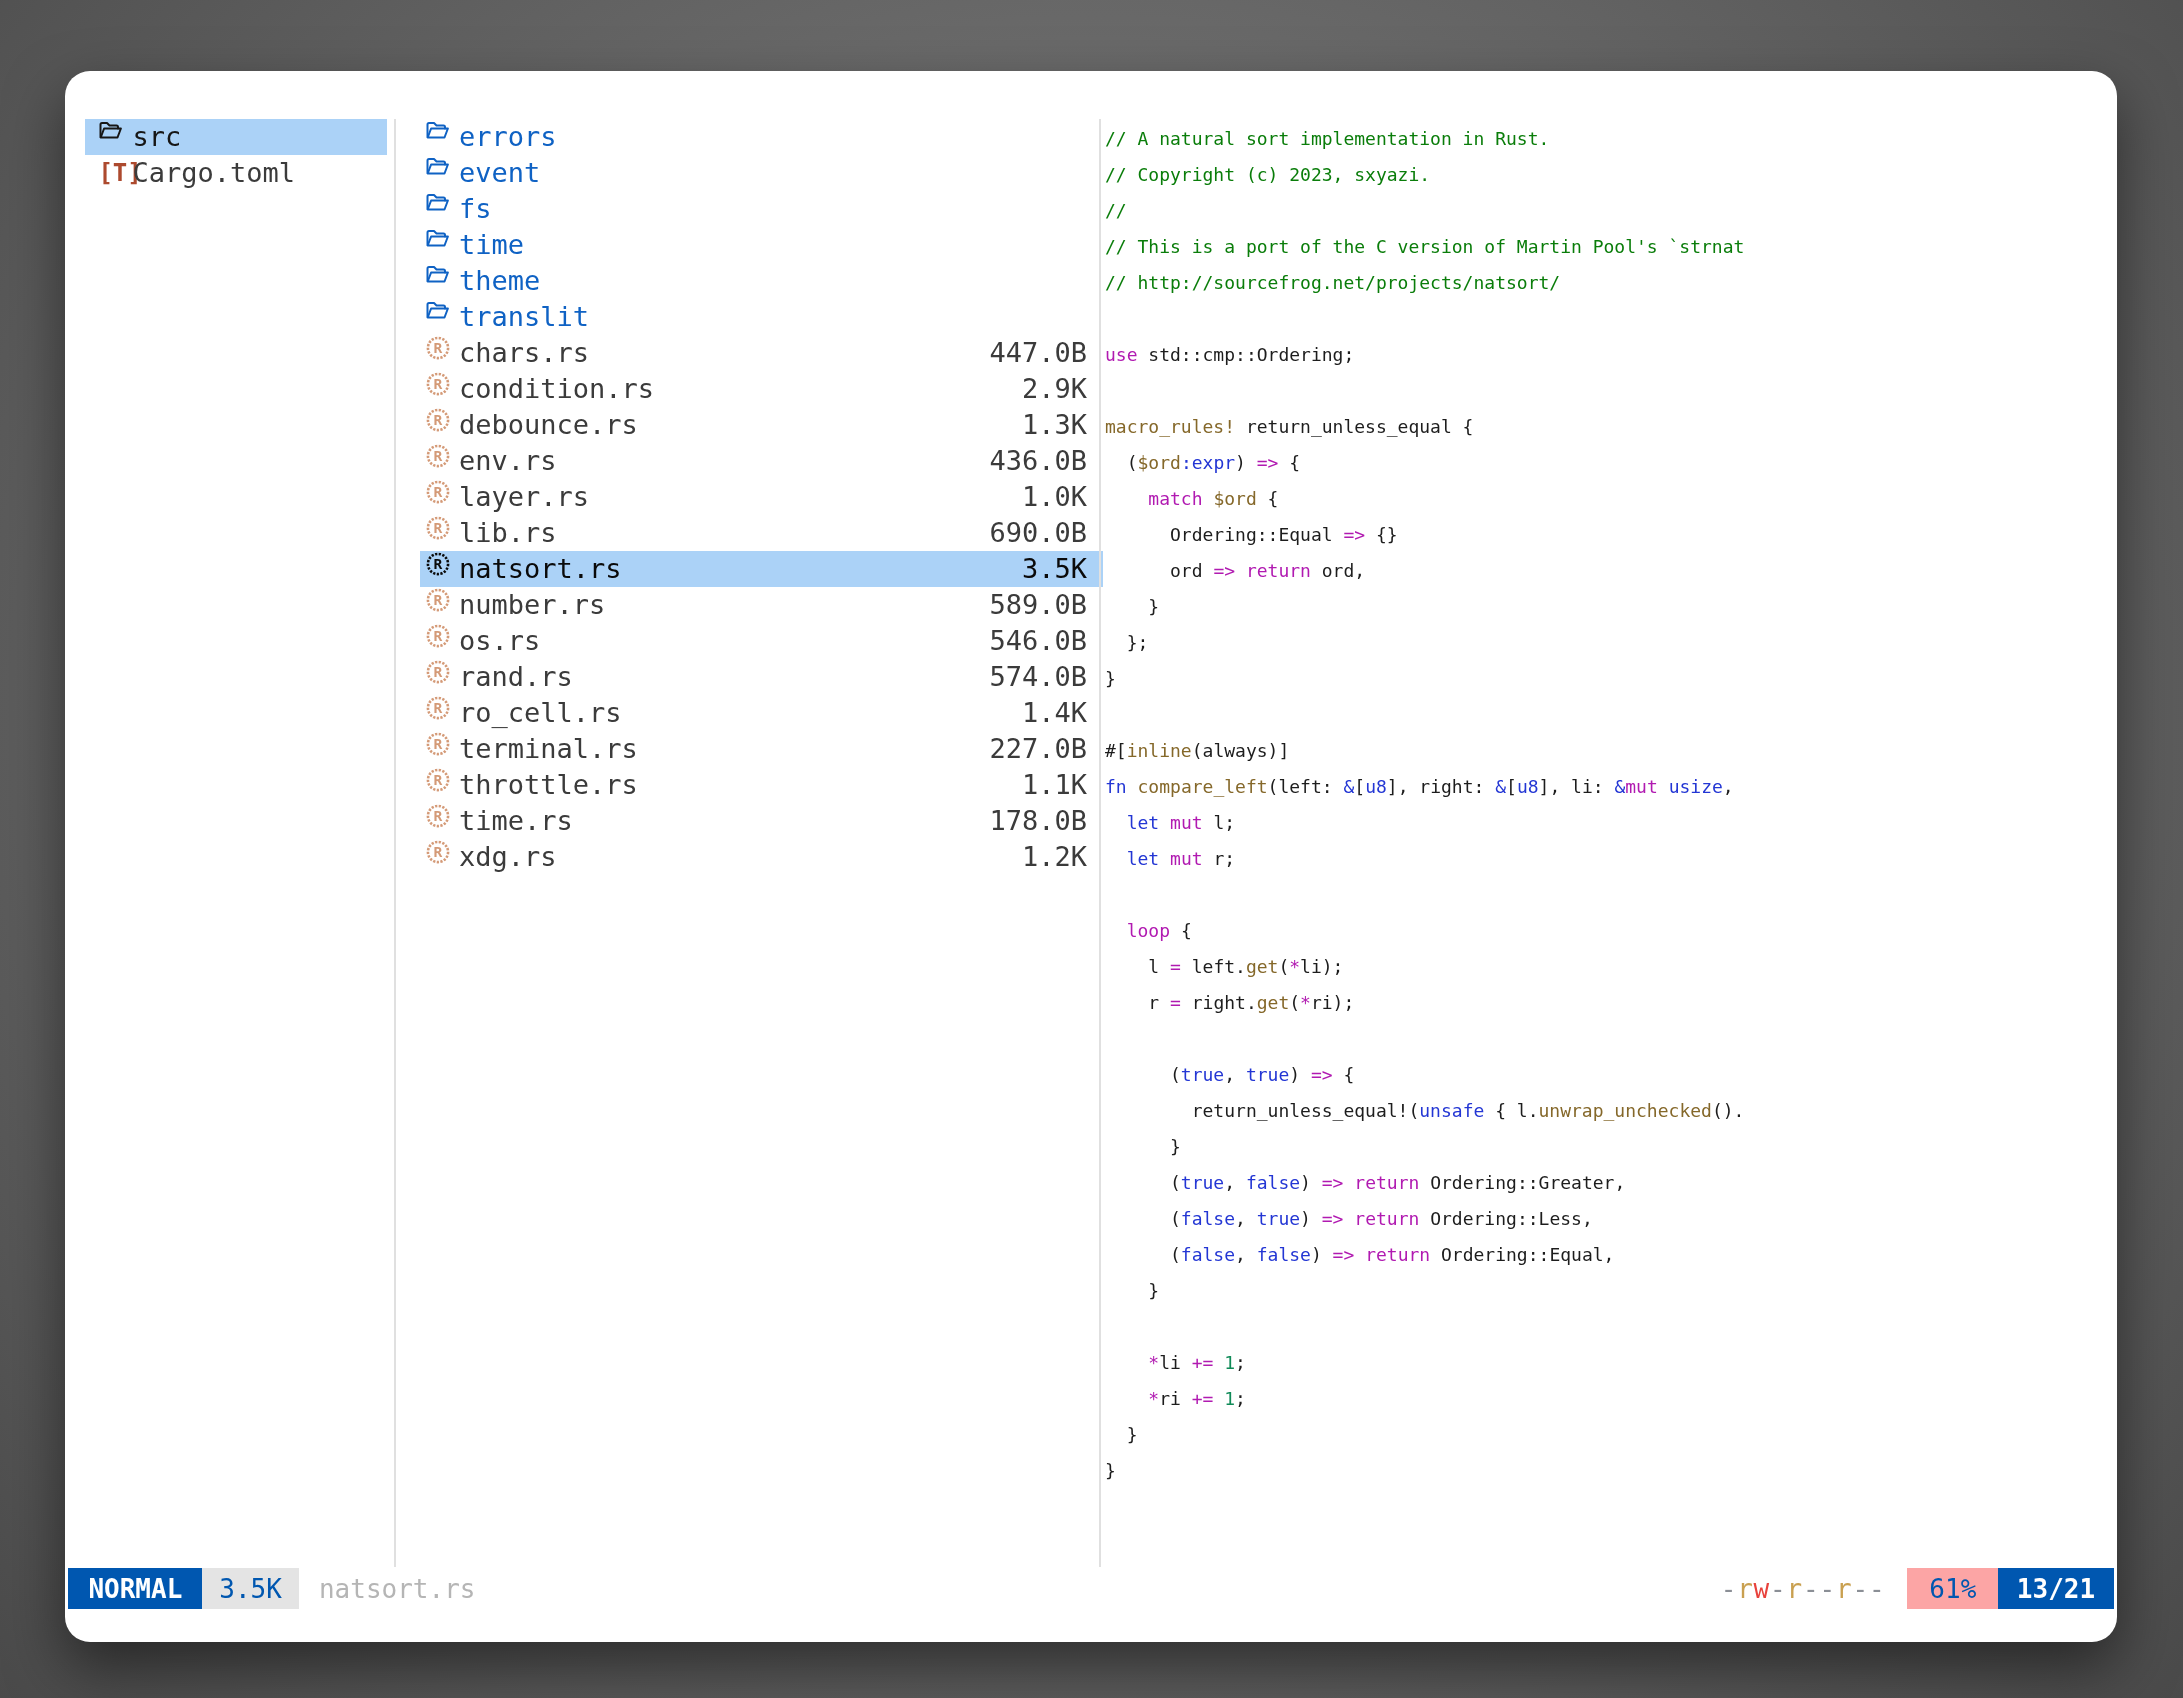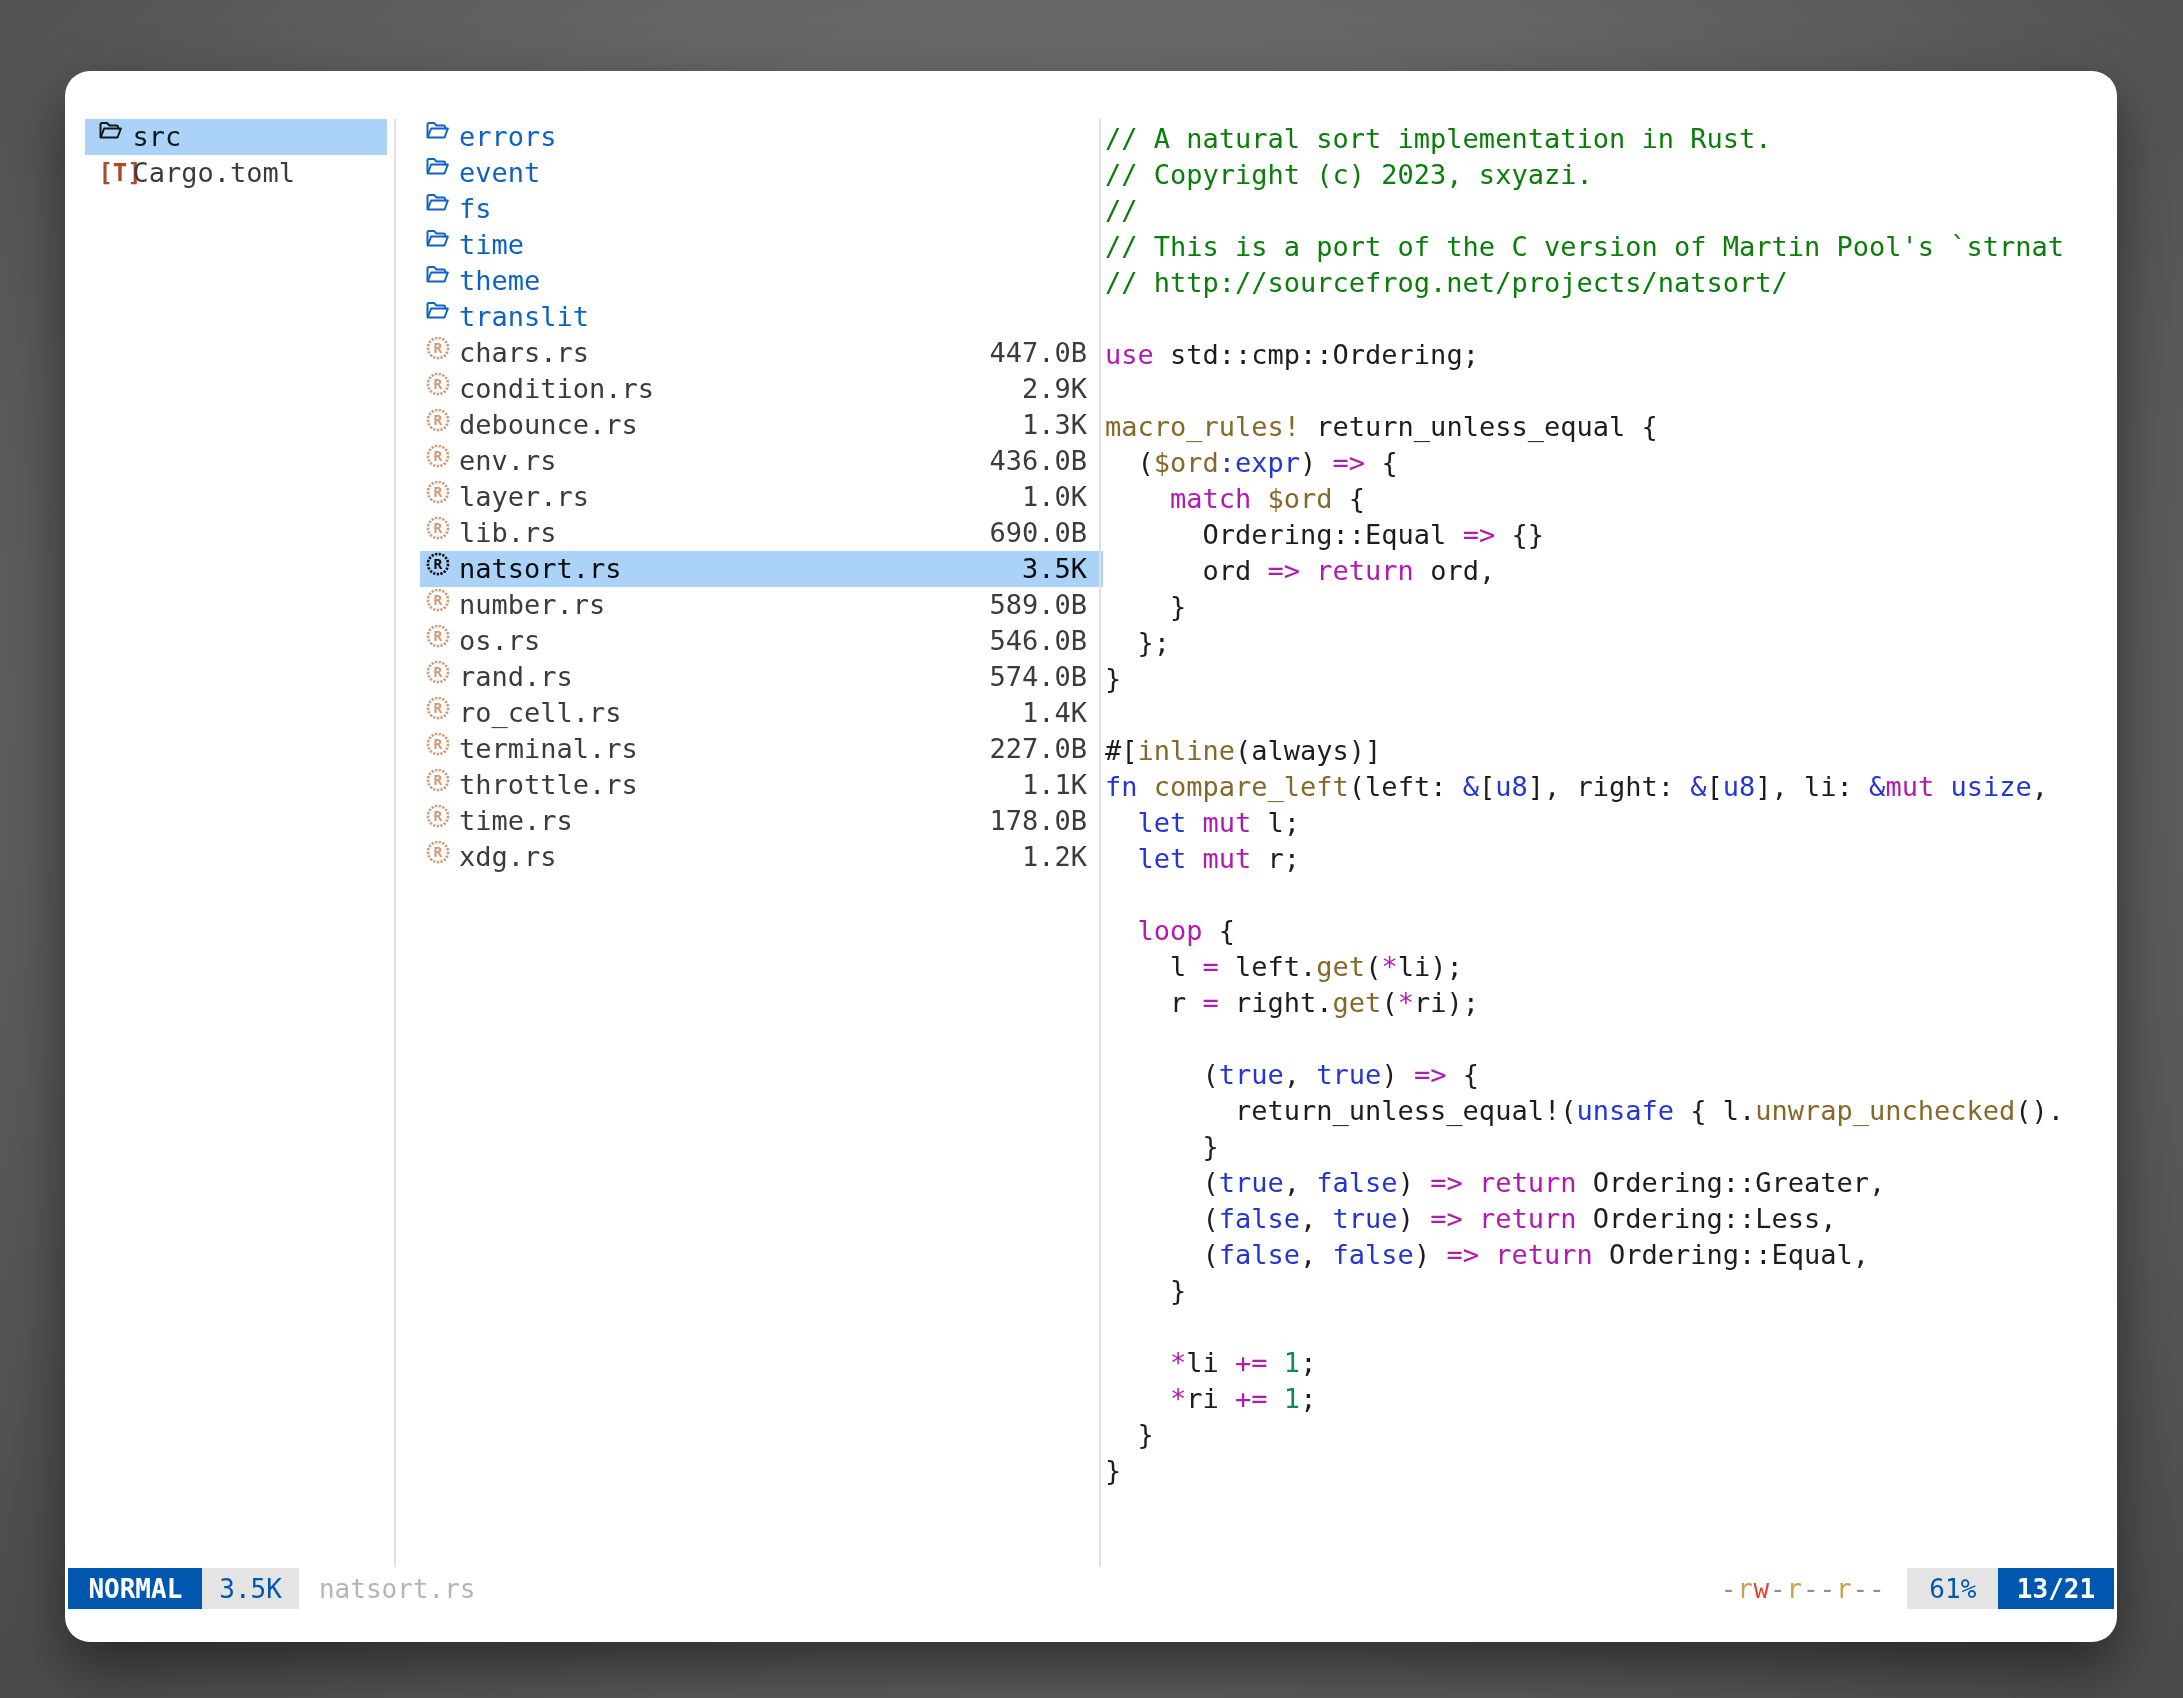--- a/index.html
+++ b/index.html
@@ -38,7 +38,7 @@
   .pane.parent .row.dir .icon,.pane.parent .row.dir .label{color:#161616;}
   .row.sel .icon,.row.sel .label,.row.sel .size{color:#0a0a0a;}
 
-  .cl{height:36px;line-height:36px;white-space:pre;font-size:27px;color:#1d1d1d;}
+  .cl{height:36px;line-height:36px;white-space:pre;font-size:18px;color:#1d1d1d;}
   .tok-c{color:#0a7d0a;}
   .tok-k{color:#b11ab1;}
   .tok-b{color:#2336d4;}

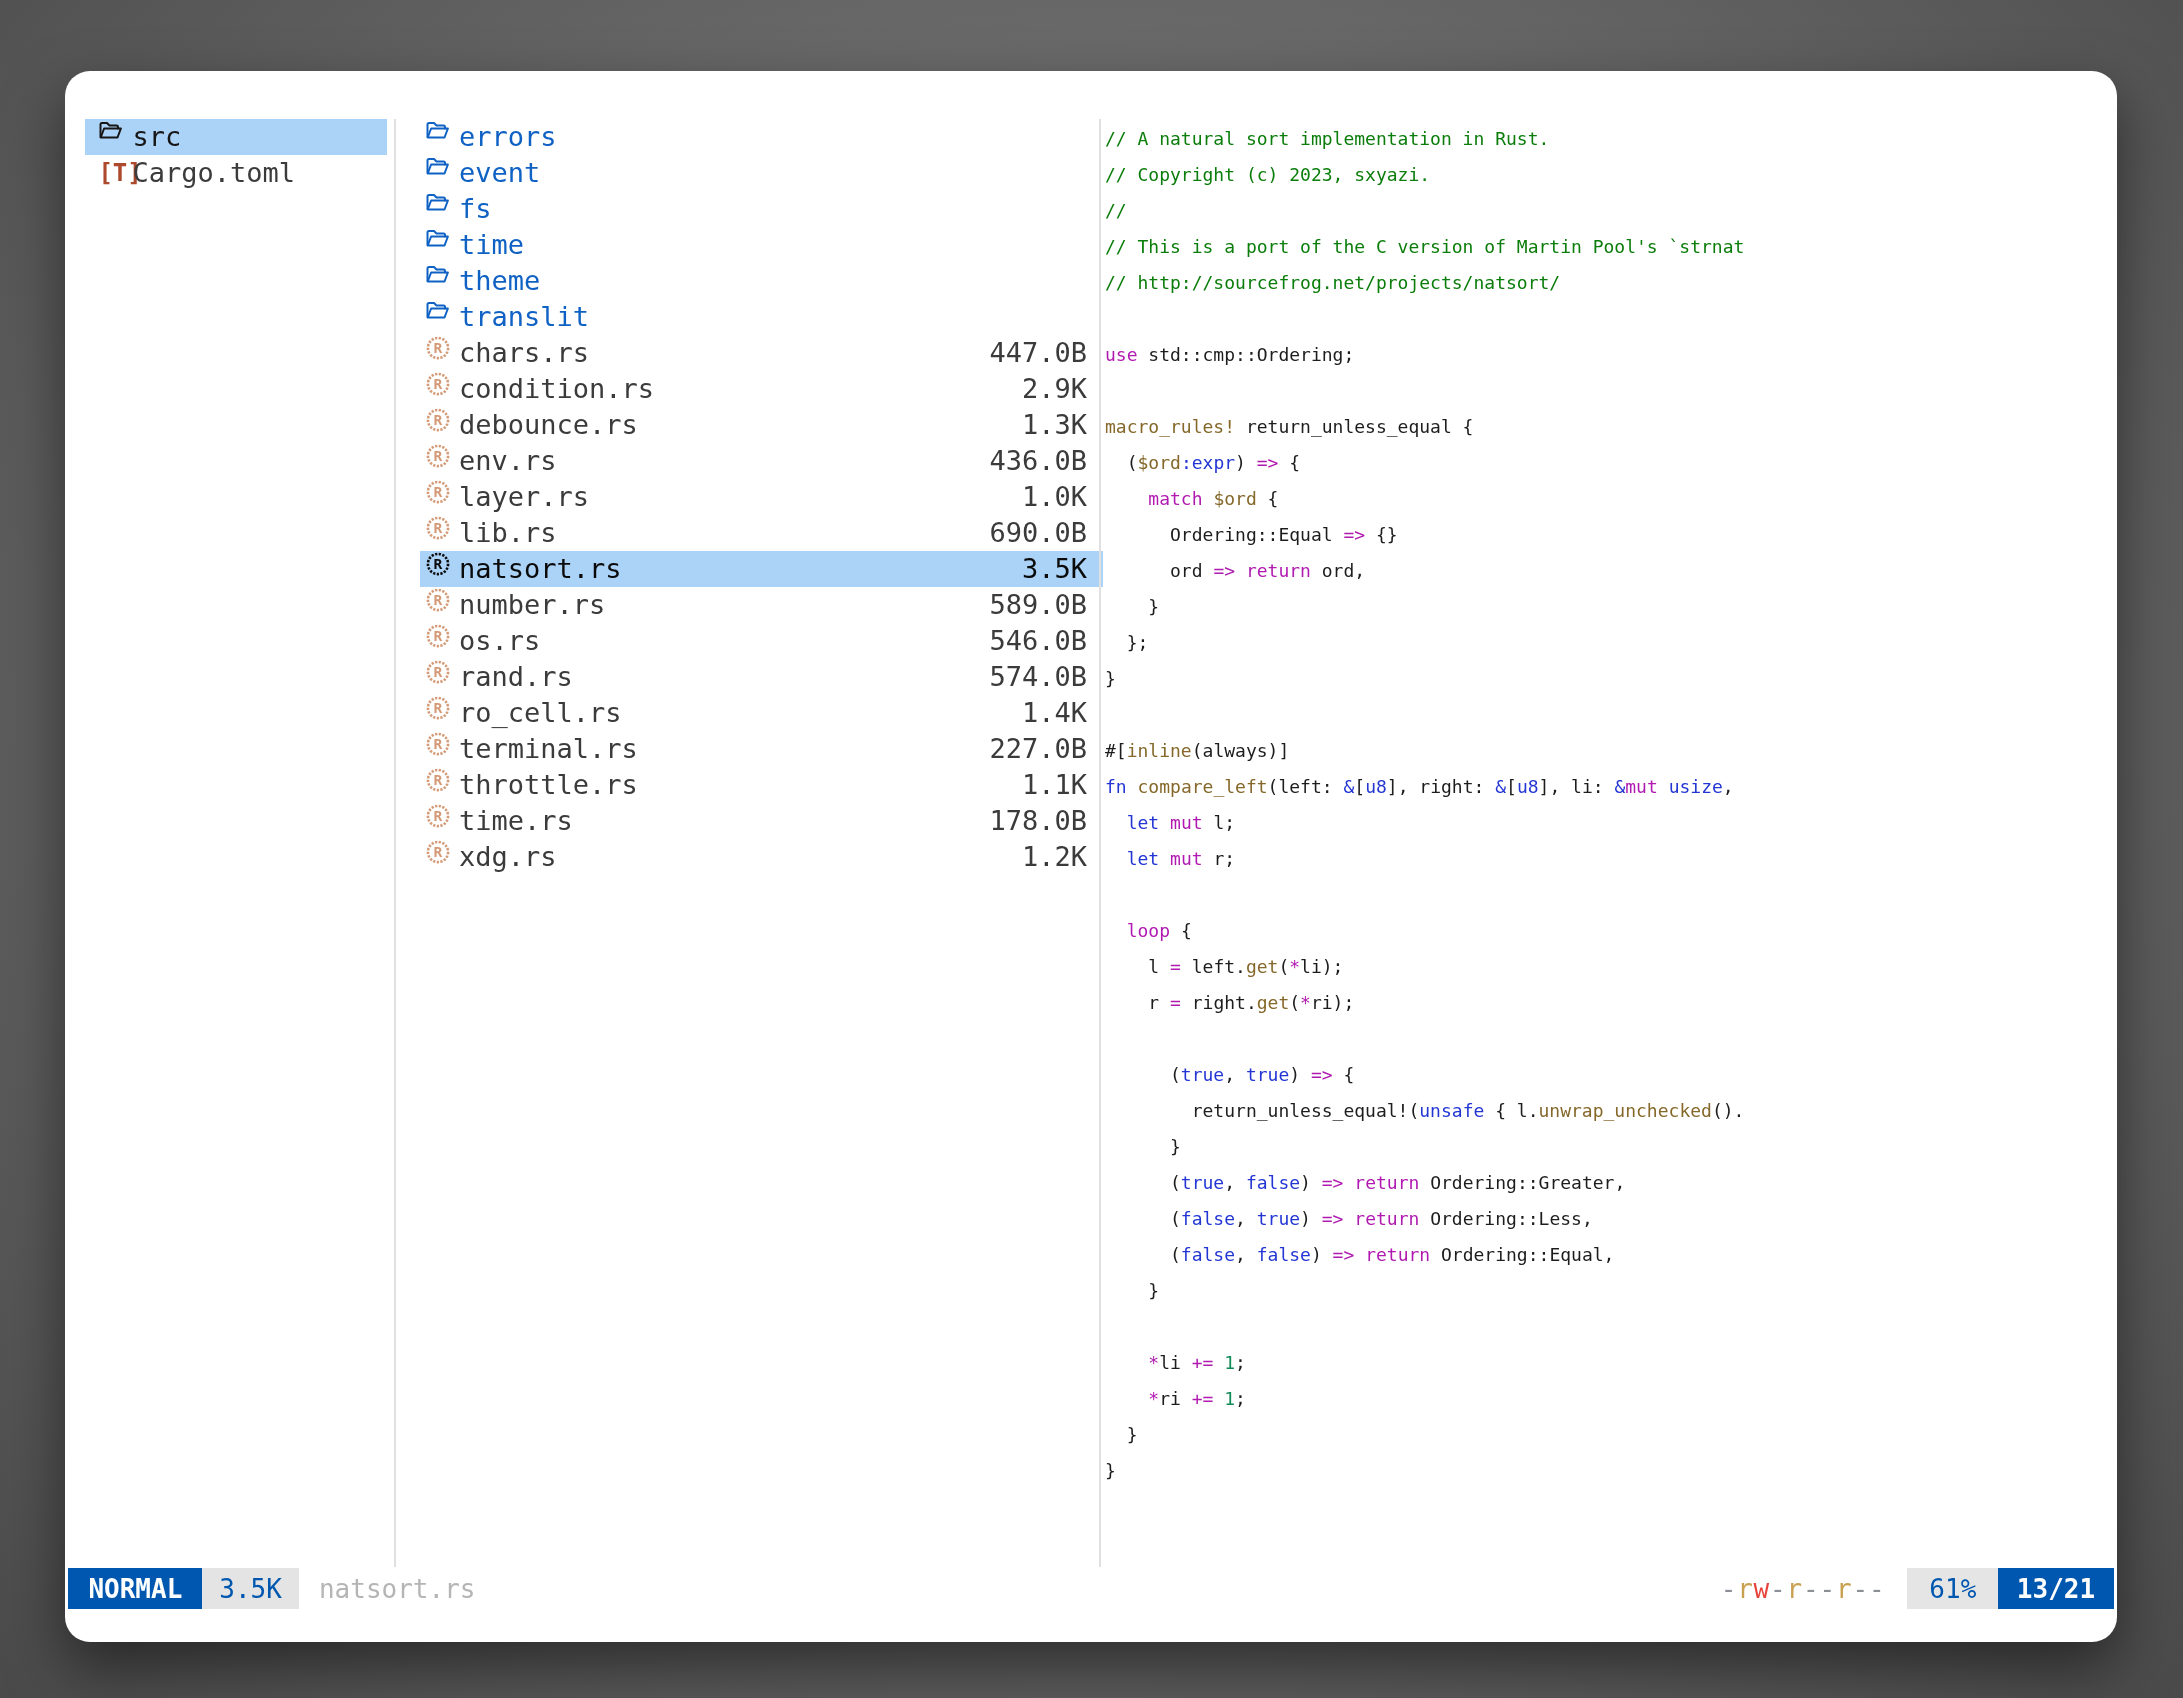--- a/index.html
+++ b/index.html
@@ -60,7 +60,7 @@
   .perms .dash{color:#8b8f96;}
   .perms .read{color:#c9a050;}
   .perms .write{color:#e8423c;}
-  .badge.pct{background:#e5e5e5;color:#0057b0;padding:12px 22px;}
+  .badge.pct{background:#fca5a5;color:#0057b0;padding:12px 22px;}
   .badge.pos{background:#0057b0;color:#ffffff;font-weight:bold;padding:0 18.5px;}
 </style>
 </head>

